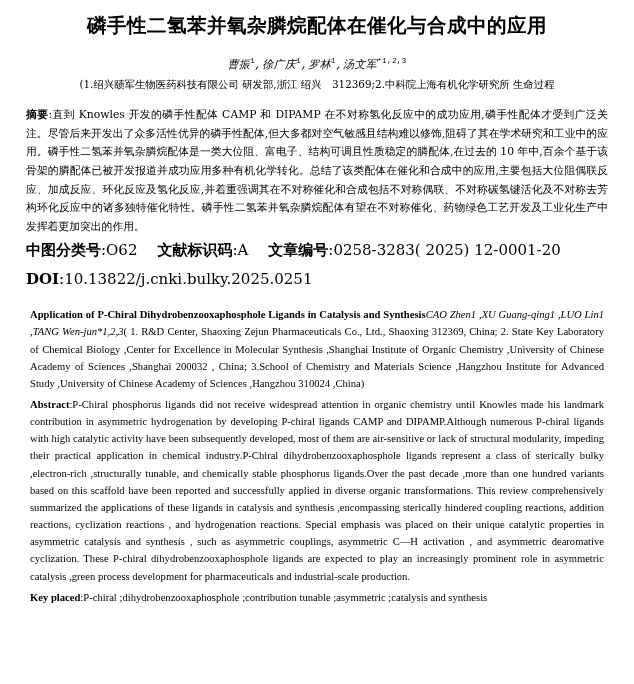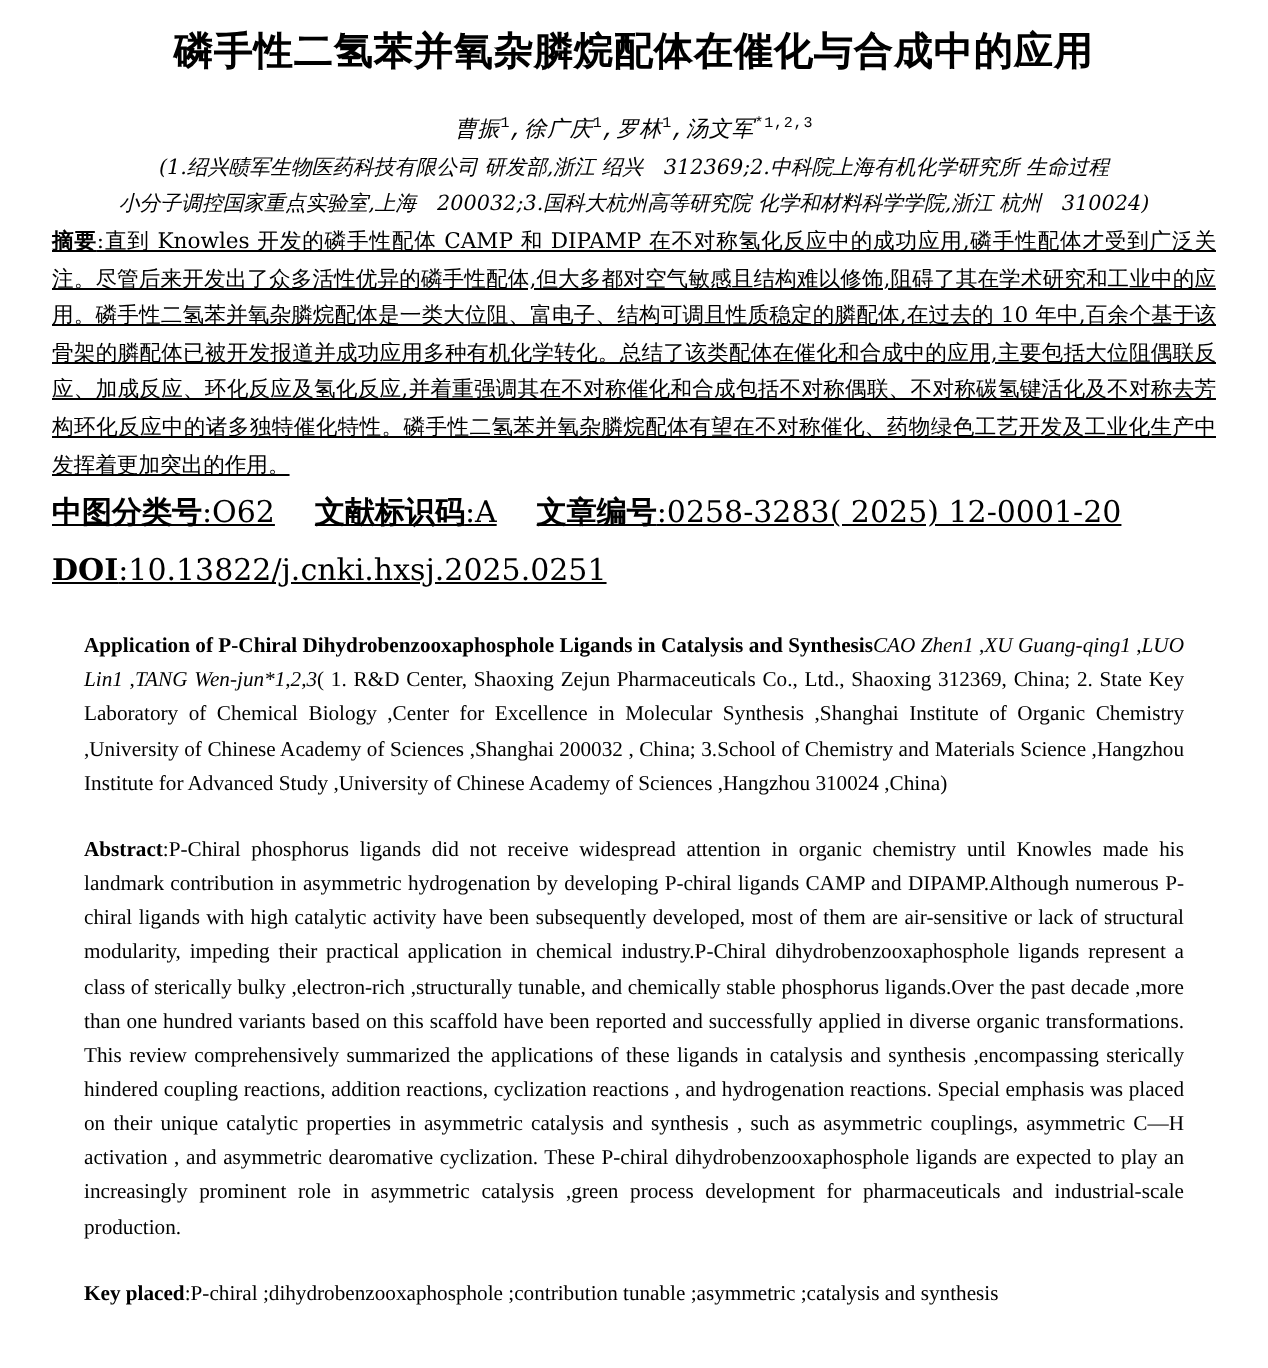--- a/index.html
+++ b/index.html
@@ -51,7 +51,6 @@
     line-height: 1.72;
     margin: 0;
     padding: 0 6px;
-    font-style: italic;
   }
 
   

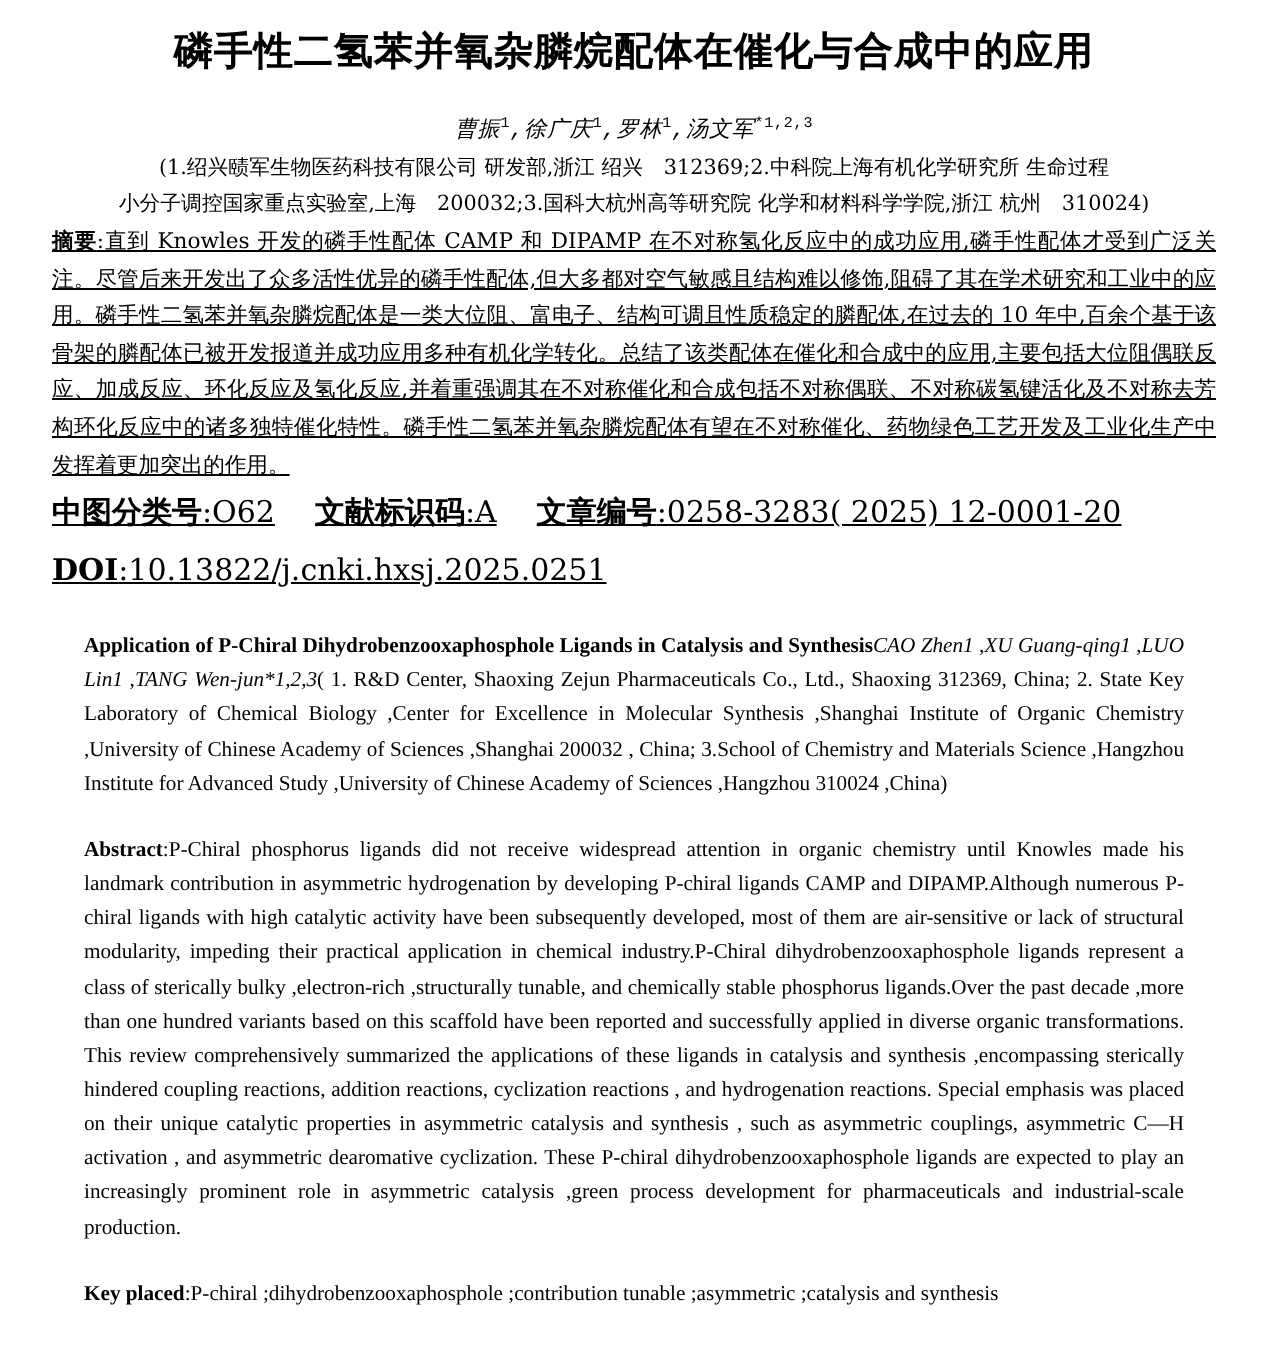--- a/index.html
+++ b/index.html
@@ -97,7 +97,6 @@
   <div class="cn-authors"><span>曹振</span><sup>1</sup>,<span>徐广庆</span><sup>1</sup>,<span>罗林</span><sup>1</sup>,<span>汤文军</span><sup>*1,2,3</sup></div>
 
   <div class="cn-affil">(1.绍兴赜军生物医药科技有限公司 研发部,浙江 绍兴　312369;2.中科院上海有机化学研究所 生命过程</div>
-  <div class="cn-affil">小分子调控国家重点实验室,上海　200032;3.国科大杭州高等研究院 化学和材料科学学院,浙江 杭州　310024)</div>
 
   <div class="cn-body">
     <p><span class="lbl">摘要</span><span>:直到 Knowles 开发的磷手性配体 CAMP 和 DIPAMP 在不对称氢化反应中的成功应用,磷手性配体才受到广泛关注。尽管后来开发出了众多活性优异的磷手性配体,但大多都对空气敏感且结构难以修饰,阻碍了其在学术研究和工业中的应用。磷手性二氢苯并氧杂膦烷配体是一类大位阻、富电子、结构可调且性质稳定的膦配体,在过去的 10 年中,百余个基于该骨架的膦配体已被开发报道并成功应用多种有机化学转化。总结了该类配体在催化和合成中的应用,主要包括大位阻偶联反应、加成反应、环化反应及氢化反应,并着重强调其在不对称催化和合成包括不对称偶联、不对称碳氢键活化及不对称去芳构环化反应中的诸多独特催化特性。磷手性二氢苯并氧杂膦烷配体有望在不对称催化、药物绿色工艺开发及工业化生产中发挥着更加突出的作用。</span></p>

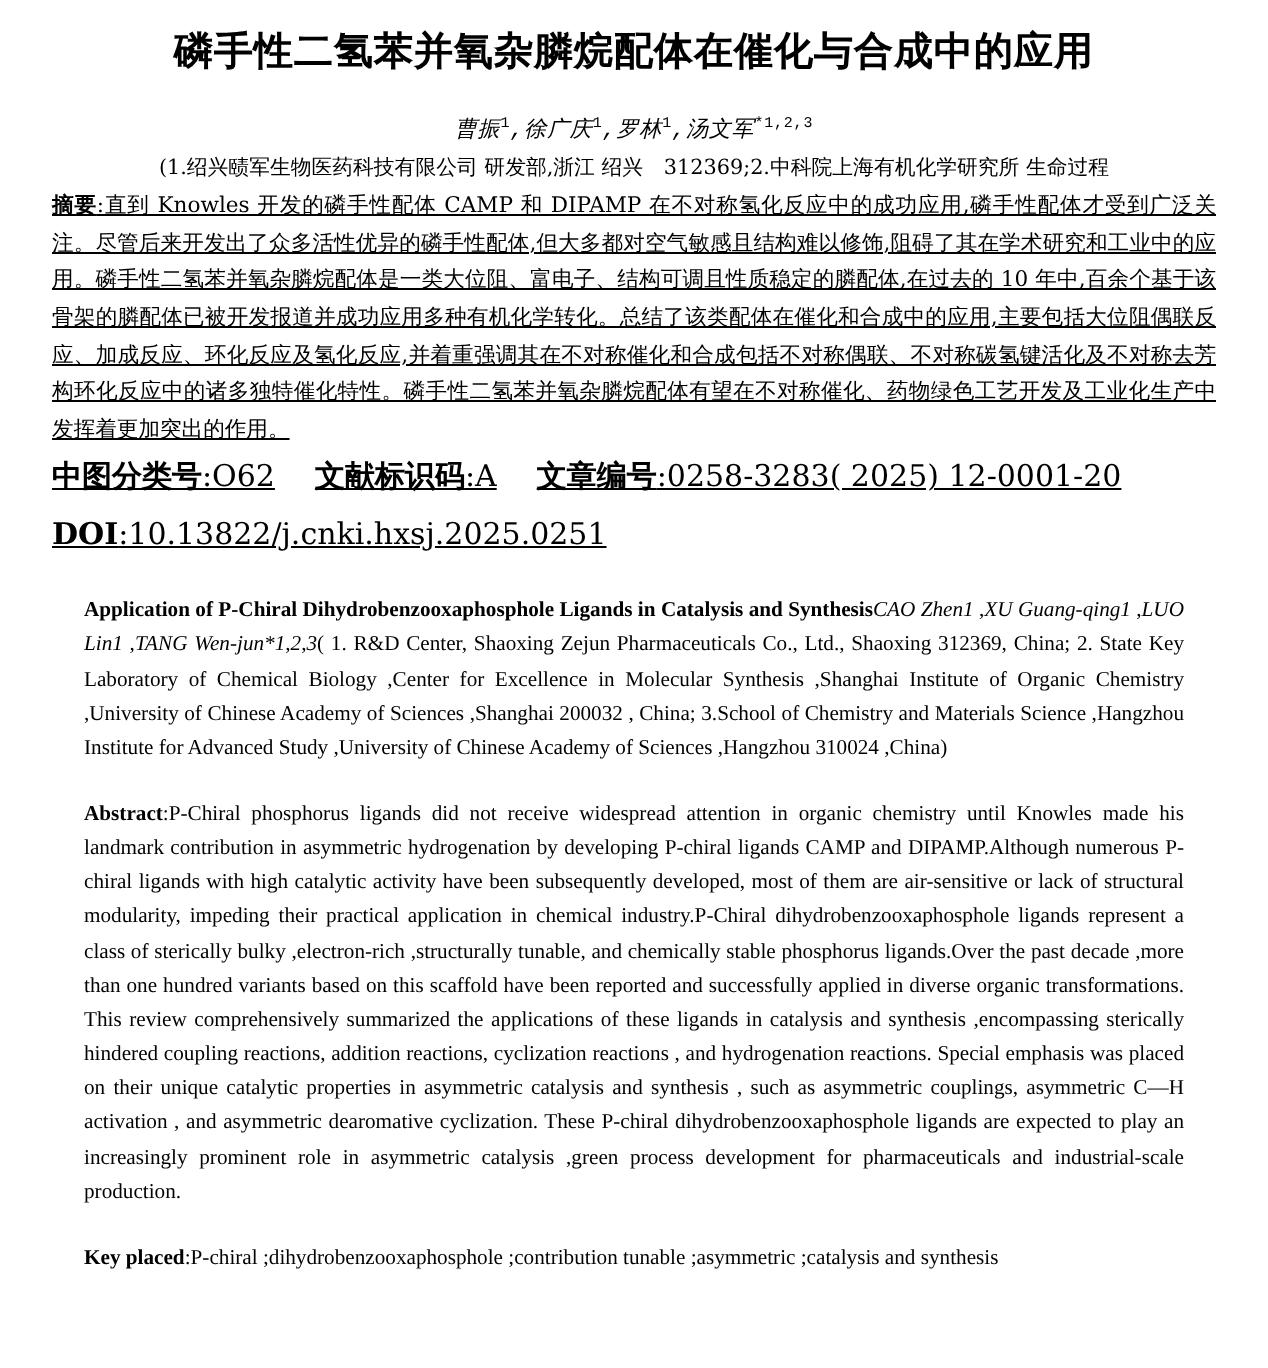--- a/index.html
+++ b/index.html
@@ -55,12 +55,12 @@
 
   
   .cn-body {
+    margin-top: 12px;
     font-size: 10.8px;
     line-height: 1.72;
     text-align: justify;
     text-justify: inter-ideograph;
     font-family: "DejaVu Serif", "Liberation Serif", serif;
-    text-decoration: underline;
   }
   .cn-body p { margin: 0; }
   .lbl { font-weight: bold; }

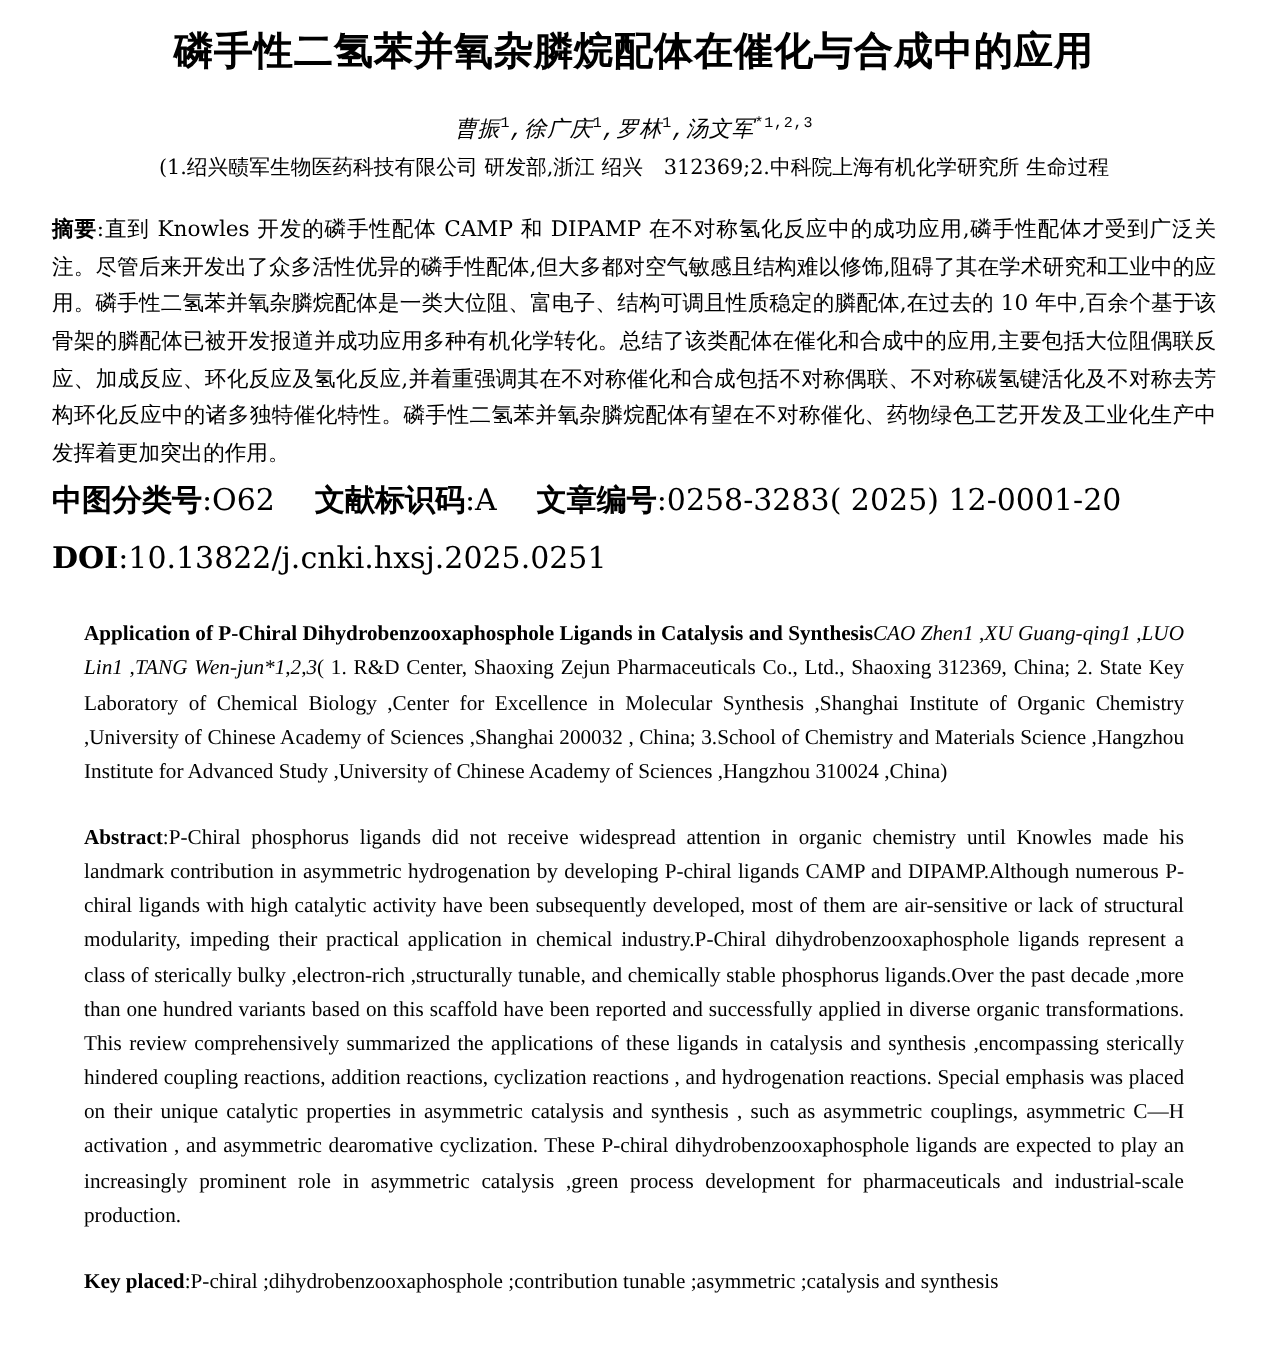--- a/index.html
+++ b/index.html
@@ -104,7 +104,7 @@
 
     <p class="meta-line"><span class="lbl">中图分类号</span><span>:O62</span><span class="gap"></span><span class="lbl">文献标识码</span><span>:A</span><span class="gap"></span><span class="lbl">文章编号</span><span>:0258-3283( 2025) 12-0001-20</span></p>
 
-    <p class="meta-line"><span class="lbl">DOI</span><span>:10.13822/j.cnki.hxsj.2025.0251</span></p>
+    <p class="meta-line"><span class="lbl">DOI</span><span>:10.13822/j.cnki.bulky.2025.0251</span></p>
   </div>
 
   <div class="en-block">

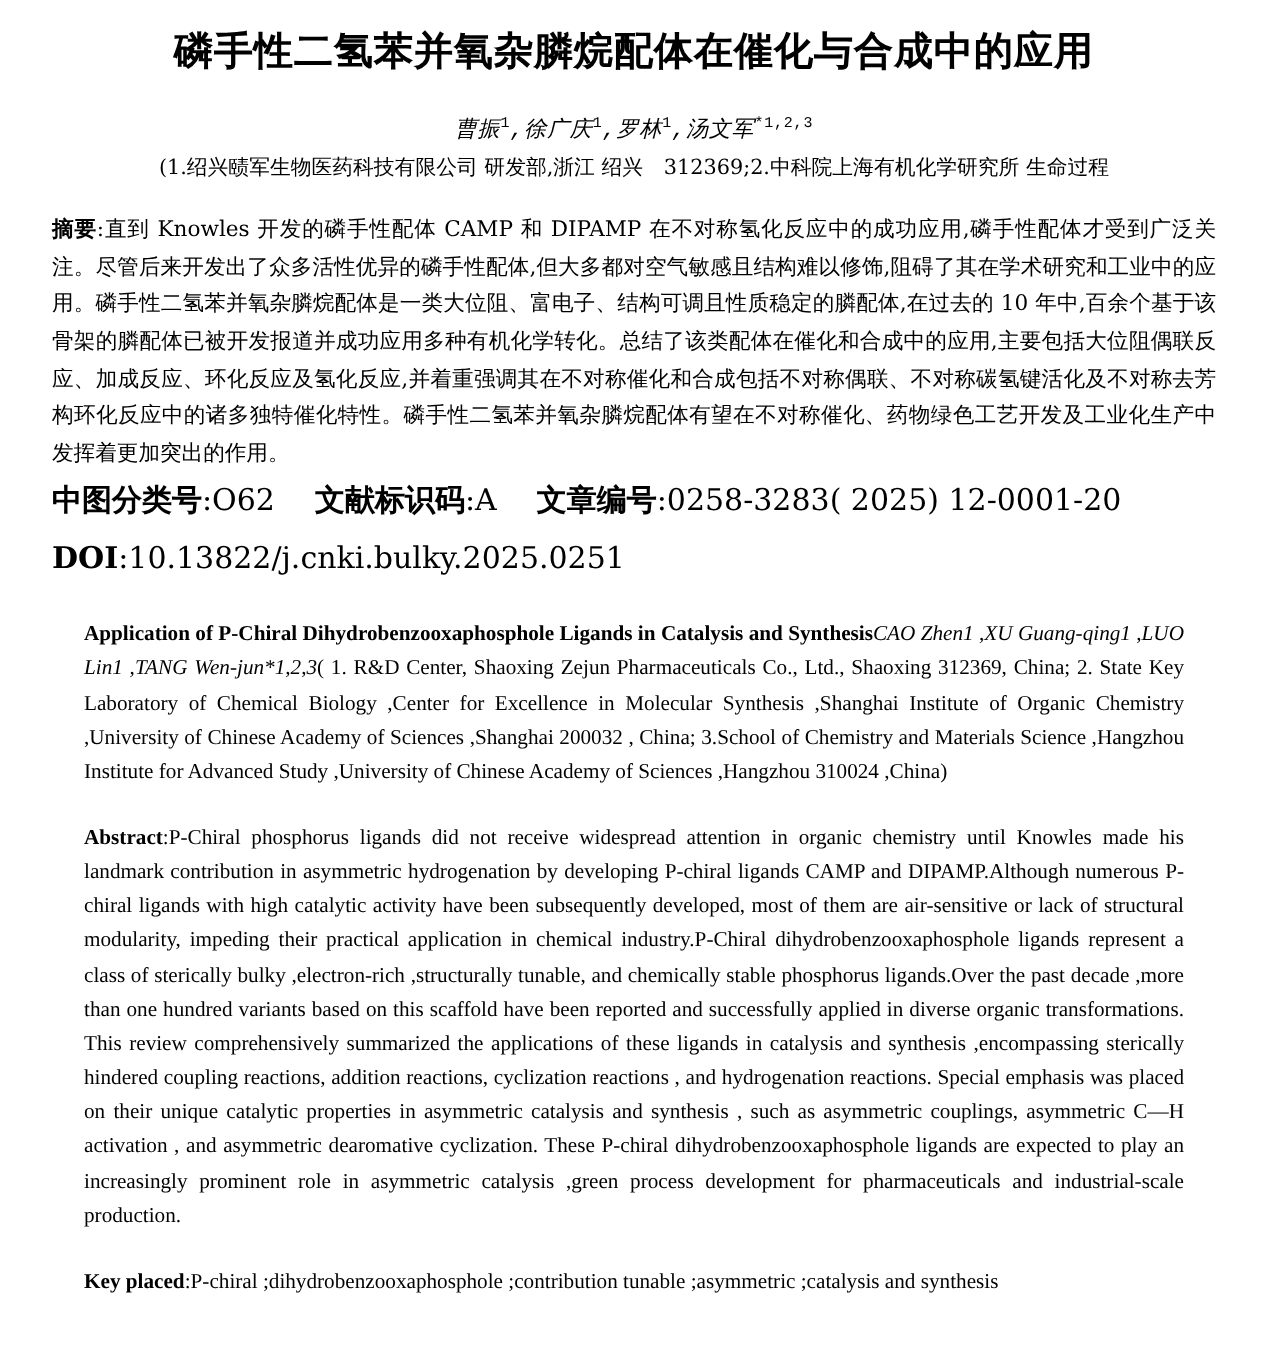--- a/index.html
+++ b/index.html
@@ -80,7 +80,7 @@
     text-align: justify;
     font-family: "Liberation Serif", "DejaVu Serif", serif;
   }
-  .en-block p { margin: 16px; }
+  .en-block p { margin: 4px; }
   .en-title { font-weight: bold; }
   .en-authors { font-style: italic; }
   .en-affil { font-style: normal; }

